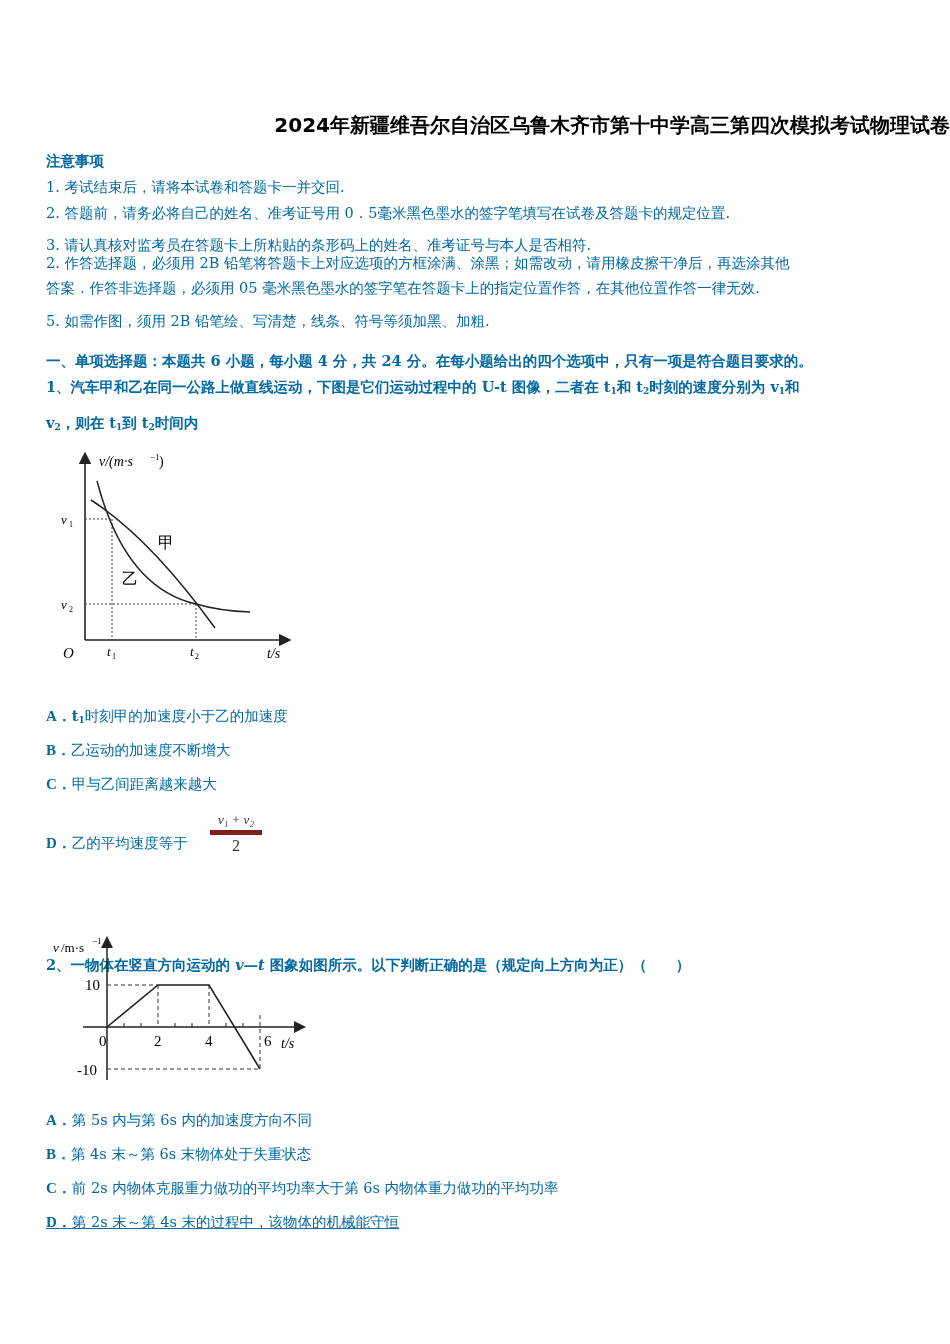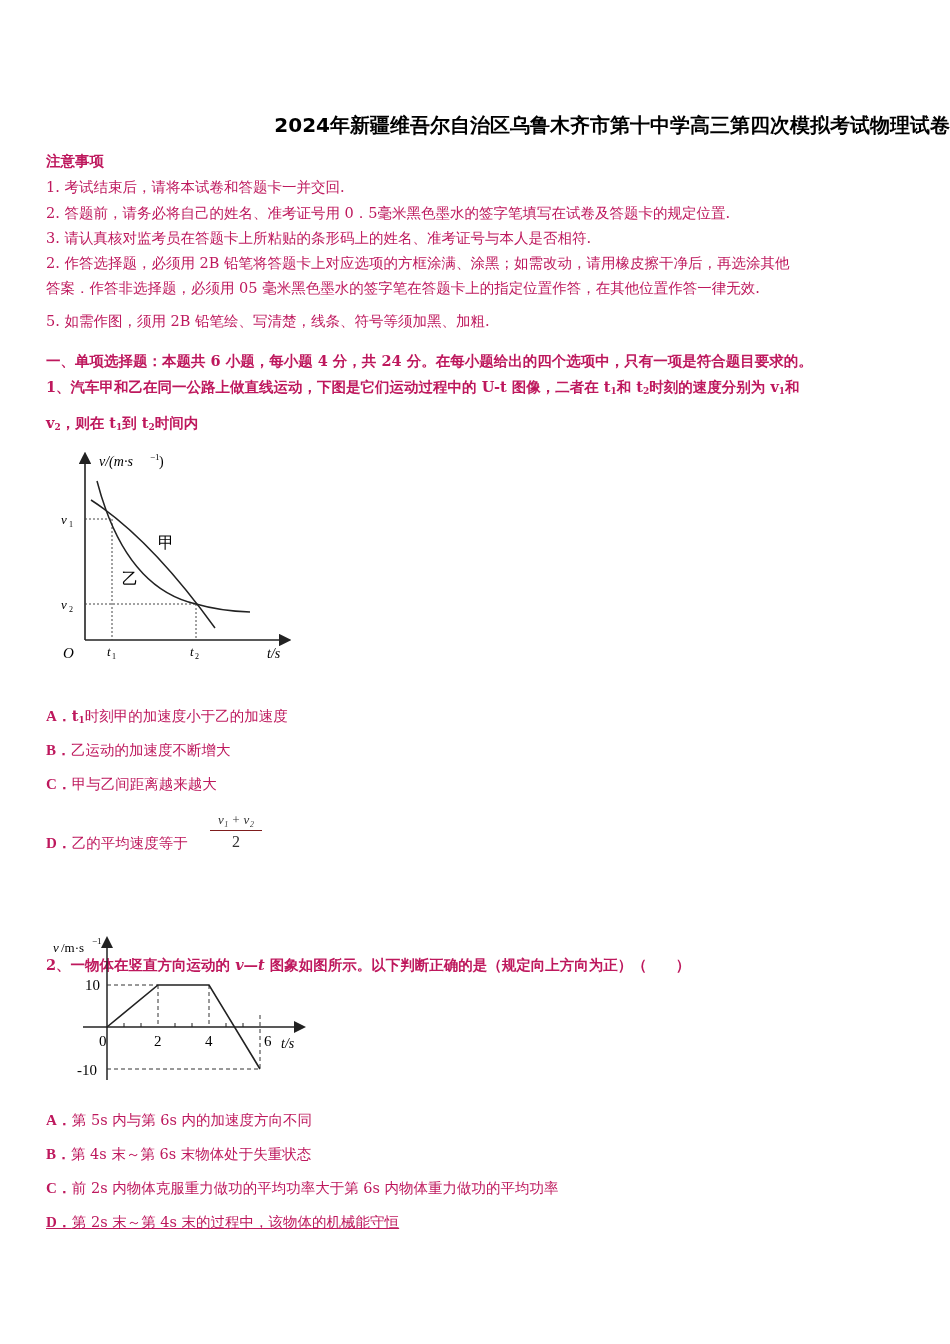--- a/index.html
+++ b/index.html
@@ -14,7 +14,7 @@
     font-weight: bold; font-size: 20px; letter-spacing: 0px; color: #000;
   }
   .line {
-    position: absolute; left: 46px; font-size: 14.5px; white-space: nowrap; color: #be185d;
+    position: absolute; left: 46px; font-size: 14.5px; white-space: nowrap; color: #0369a1;
   }
   .bold { font-weight: bold; }
   .opt-letter { font-weight: bold; font-family: "Liberation Serif", serif; font-size: 15px; }

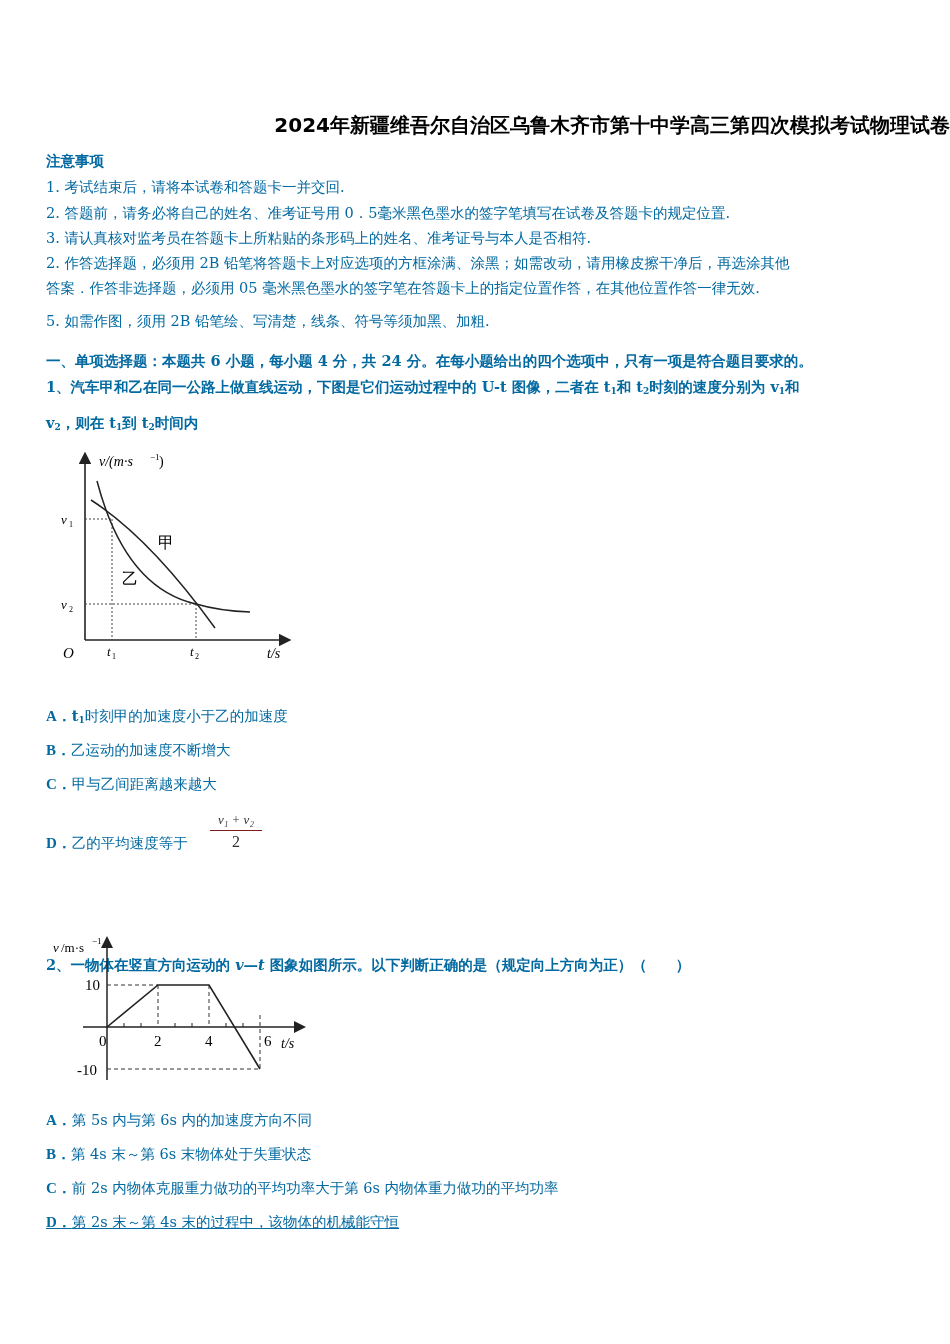--- a/index.html
+++ b/index.html
@@ -36,7 +36,7 @@
 <div class="line bold" style="top:152px;">注意事项</div>
 <div class="line" style="top:178px;">1. 考试结束后，请将本试卷和答题卡一并交回.</div>
 <div class="line" style="top:204px;">2. 答题前，请务必将自己的姓名、准考证号用 0．5毫米黑色墨水的签字笔填写在试卷及答题卡的规定位置.</div>
-<div class="line" style="top:229px;text-align:right;">3. 请认真核对监考员在答题卡上所粘贴的条形码上的姓名、准考证号与本人是否相符.</div>
+<div class="line" style="top:236px;text-align:right;">3. 请认真核对监考员在答题卡上所粘贴的条形码上的姓名、准考证号与本人是否相符.</div>
 <div class="line" style="top:254px;">2. 作答选择题，必须用 2B 铅笔将答题卡上对应选项的方框涂满、涂黑；如需改动，请用橡皮擦干净后，再选涂其他</div>
 <div class="line" style="top:279px;">答案．作答非选择题，必须用 05 毫米黑色墨水的签字笔在答题卡上的指定位置作答，在其他位置作答一律无效.</div>
 <div class="line" style="top:304px;margin-top:8px;">5. 如需作图，须用 2B 铅笔绘、写清楚，线条、符号等须加黑、加粗.</div>

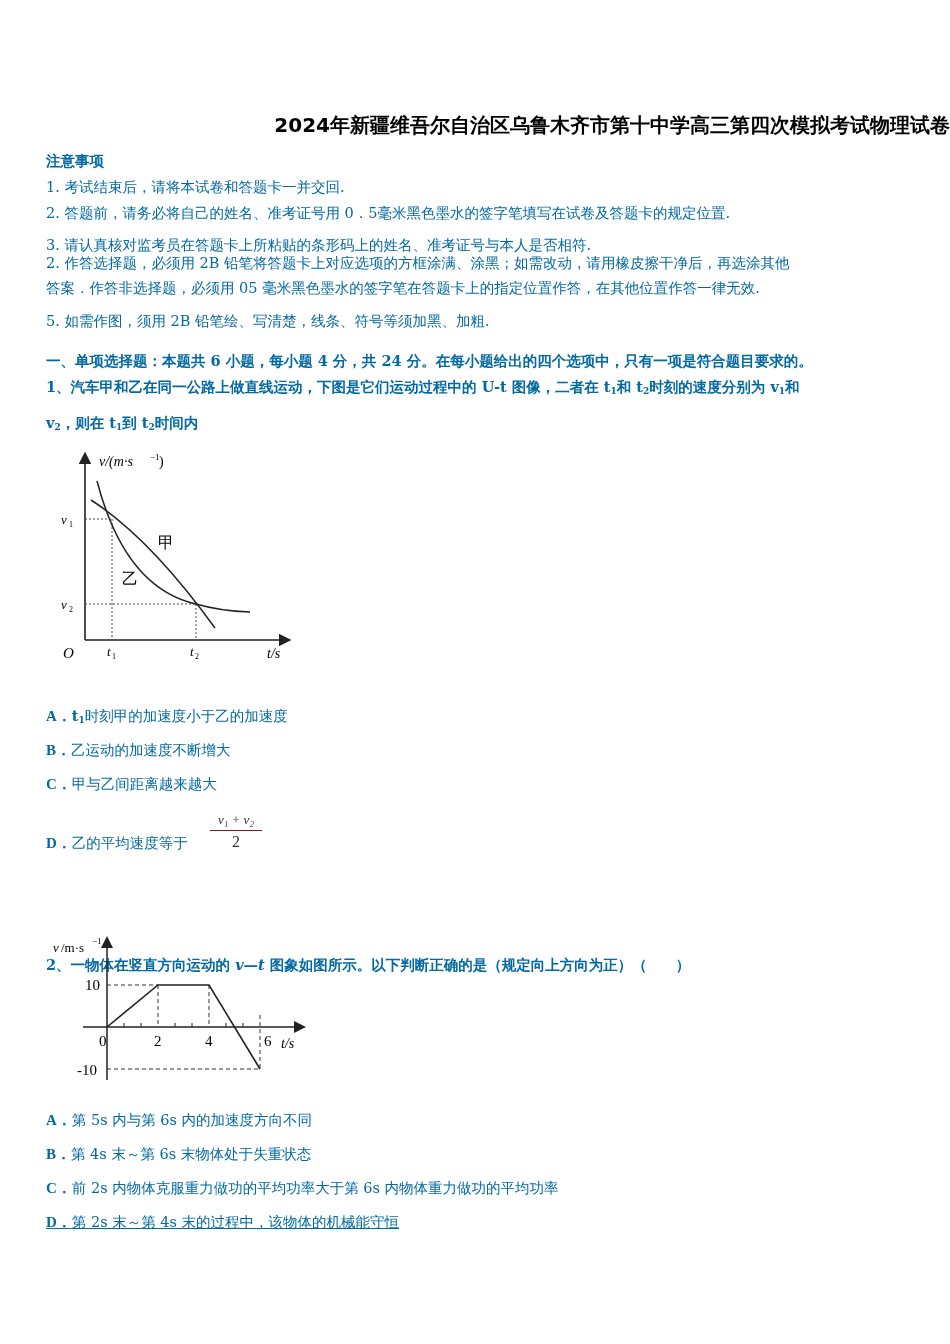--- a/index.html
+++ b/index.html
@@ -24,7 +24,7 @@
     position: absolute; left: 210px; top: 812px; width: 52px; text-align: center;
     font-family: "Liberation Serif", serif; color: #333;
   }
-  .frac .num { font-size: 13px; font-style: italic; border-bottom: 1px solid #7f1d1d; padding: 0 2px 2px 2px; display: block; }
+  .frac .num { font-size: 13px; font-style: italic; border-bottom: 5px solid #7f1d1d; padding: 0 2px 2px 2px; display: block; }
   .frac .den { font-size: 16px; display: block; padding-top: 2px; }
   svg text { font-family: "Liberation Serif", serif; }
 </style>

